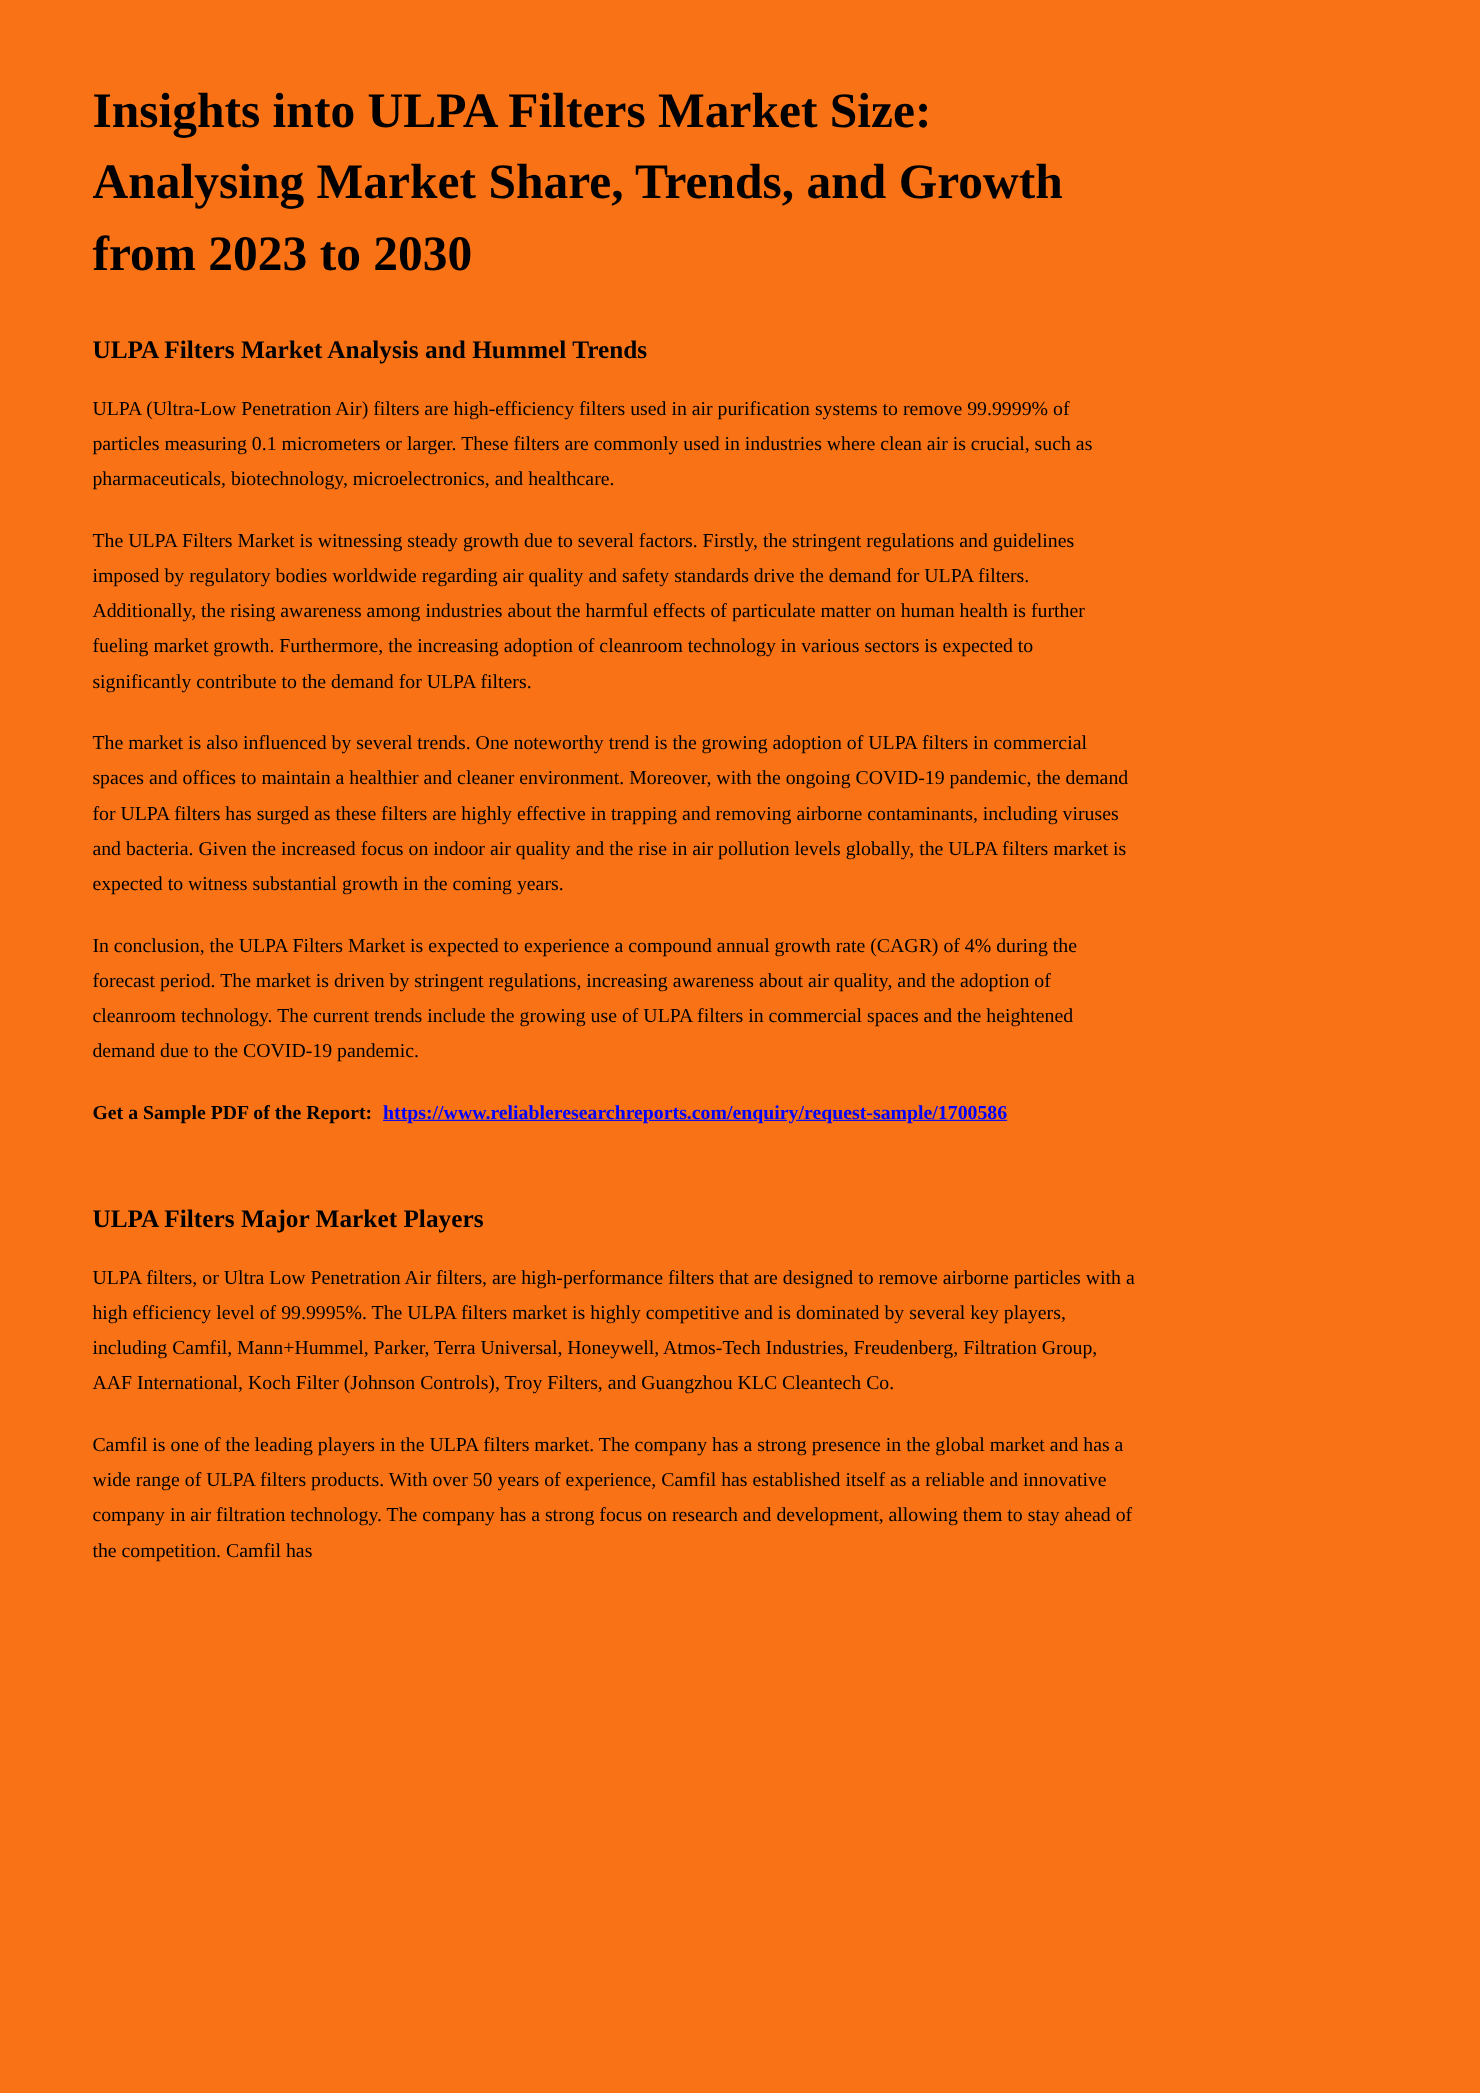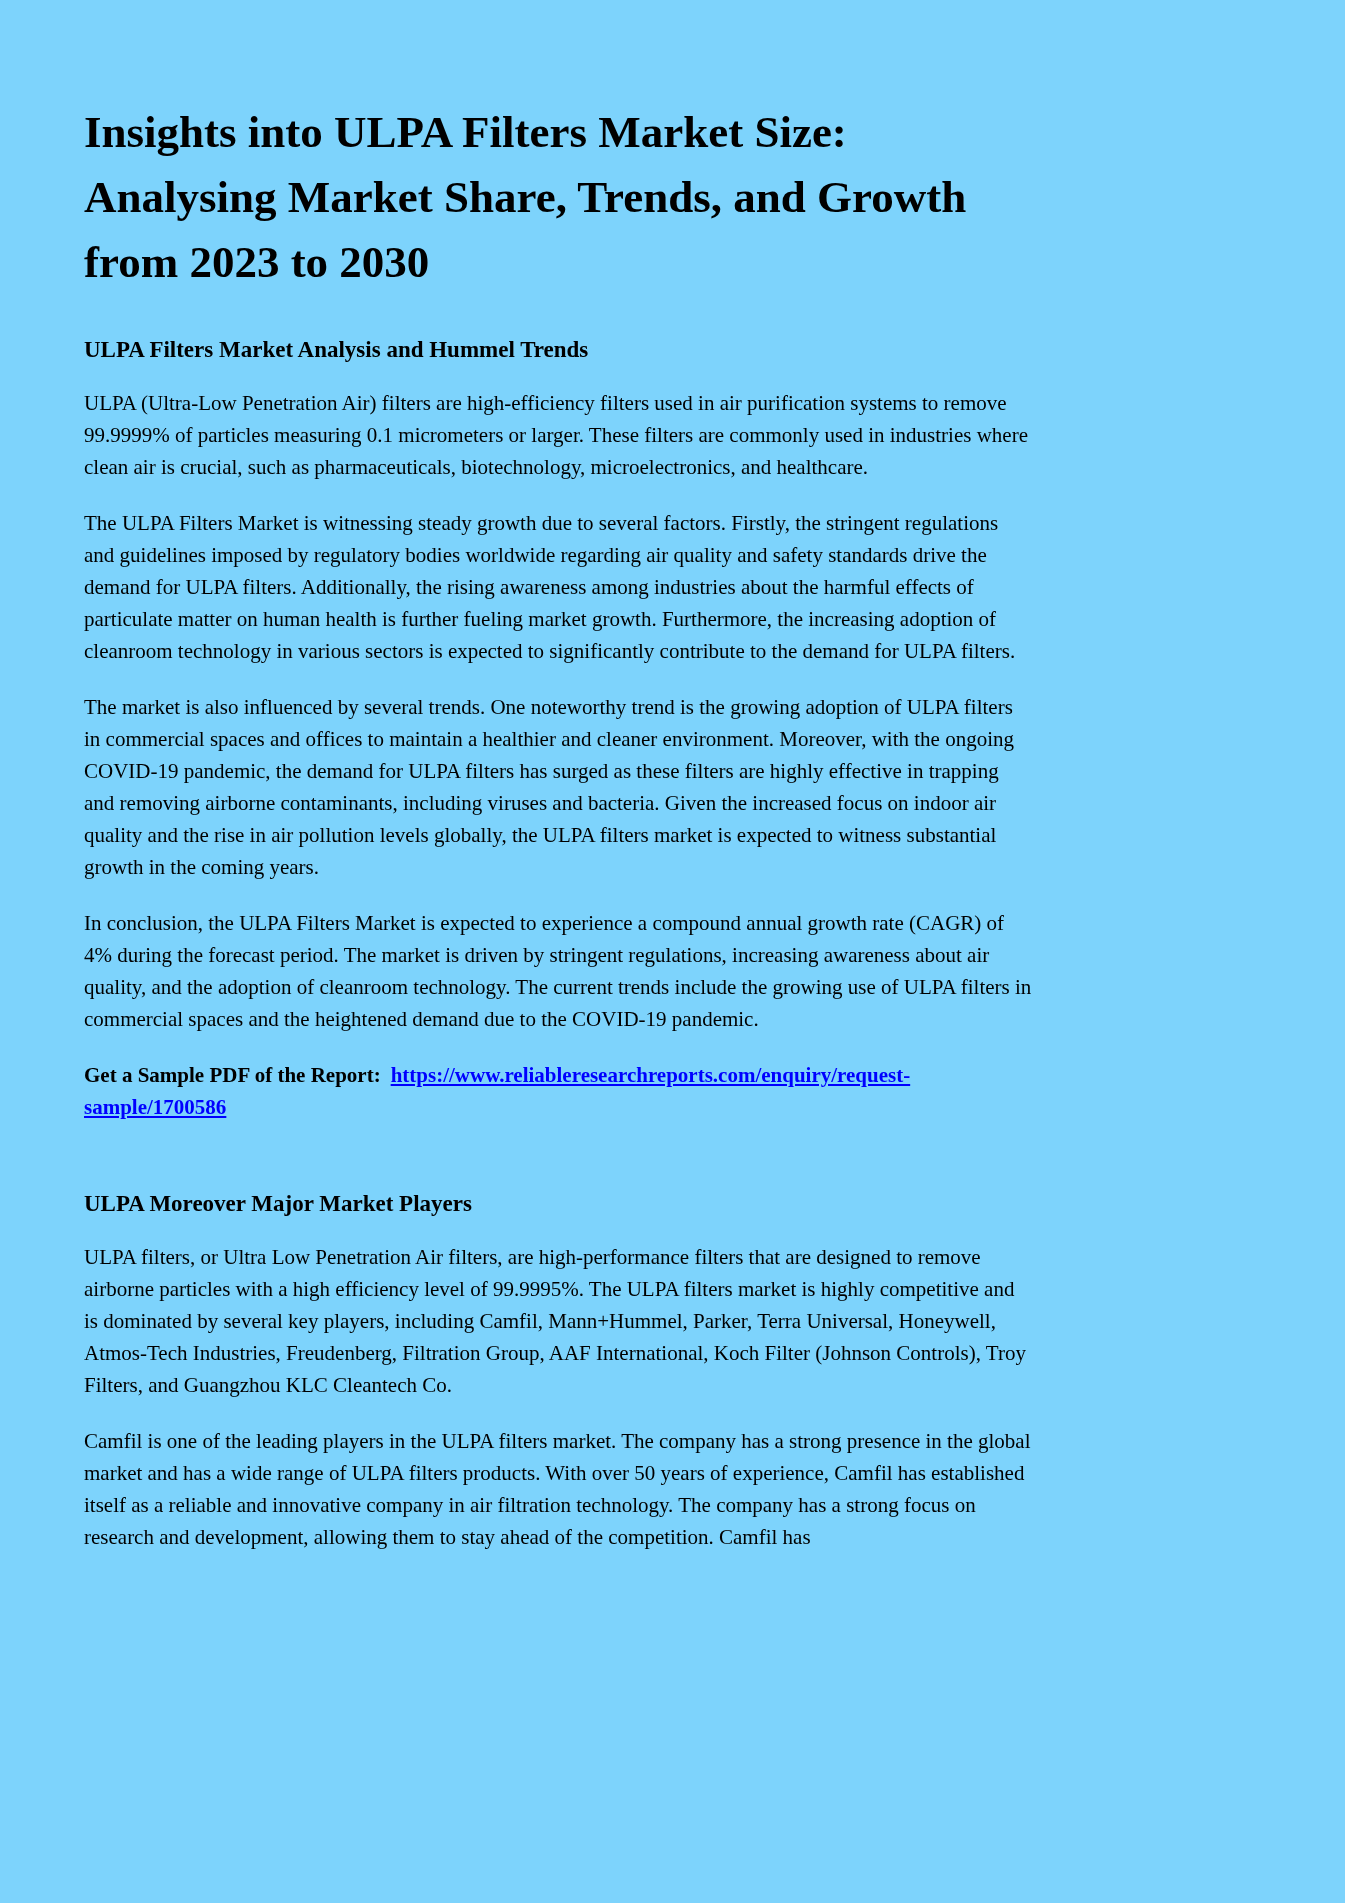--- a/index.html
+++ b/index.html
@@ -19,8 +19,8 @@
     box-sizing: border-box;
     width: 1345px;
     height: 1903px;
-    padding: 100px 0 0 84px;
-    background: #7dd3fc;
+    padding: 68px 0 0 84px;
+    background: #f97316;
   }
   h1.doc-title {
     margin: 0;

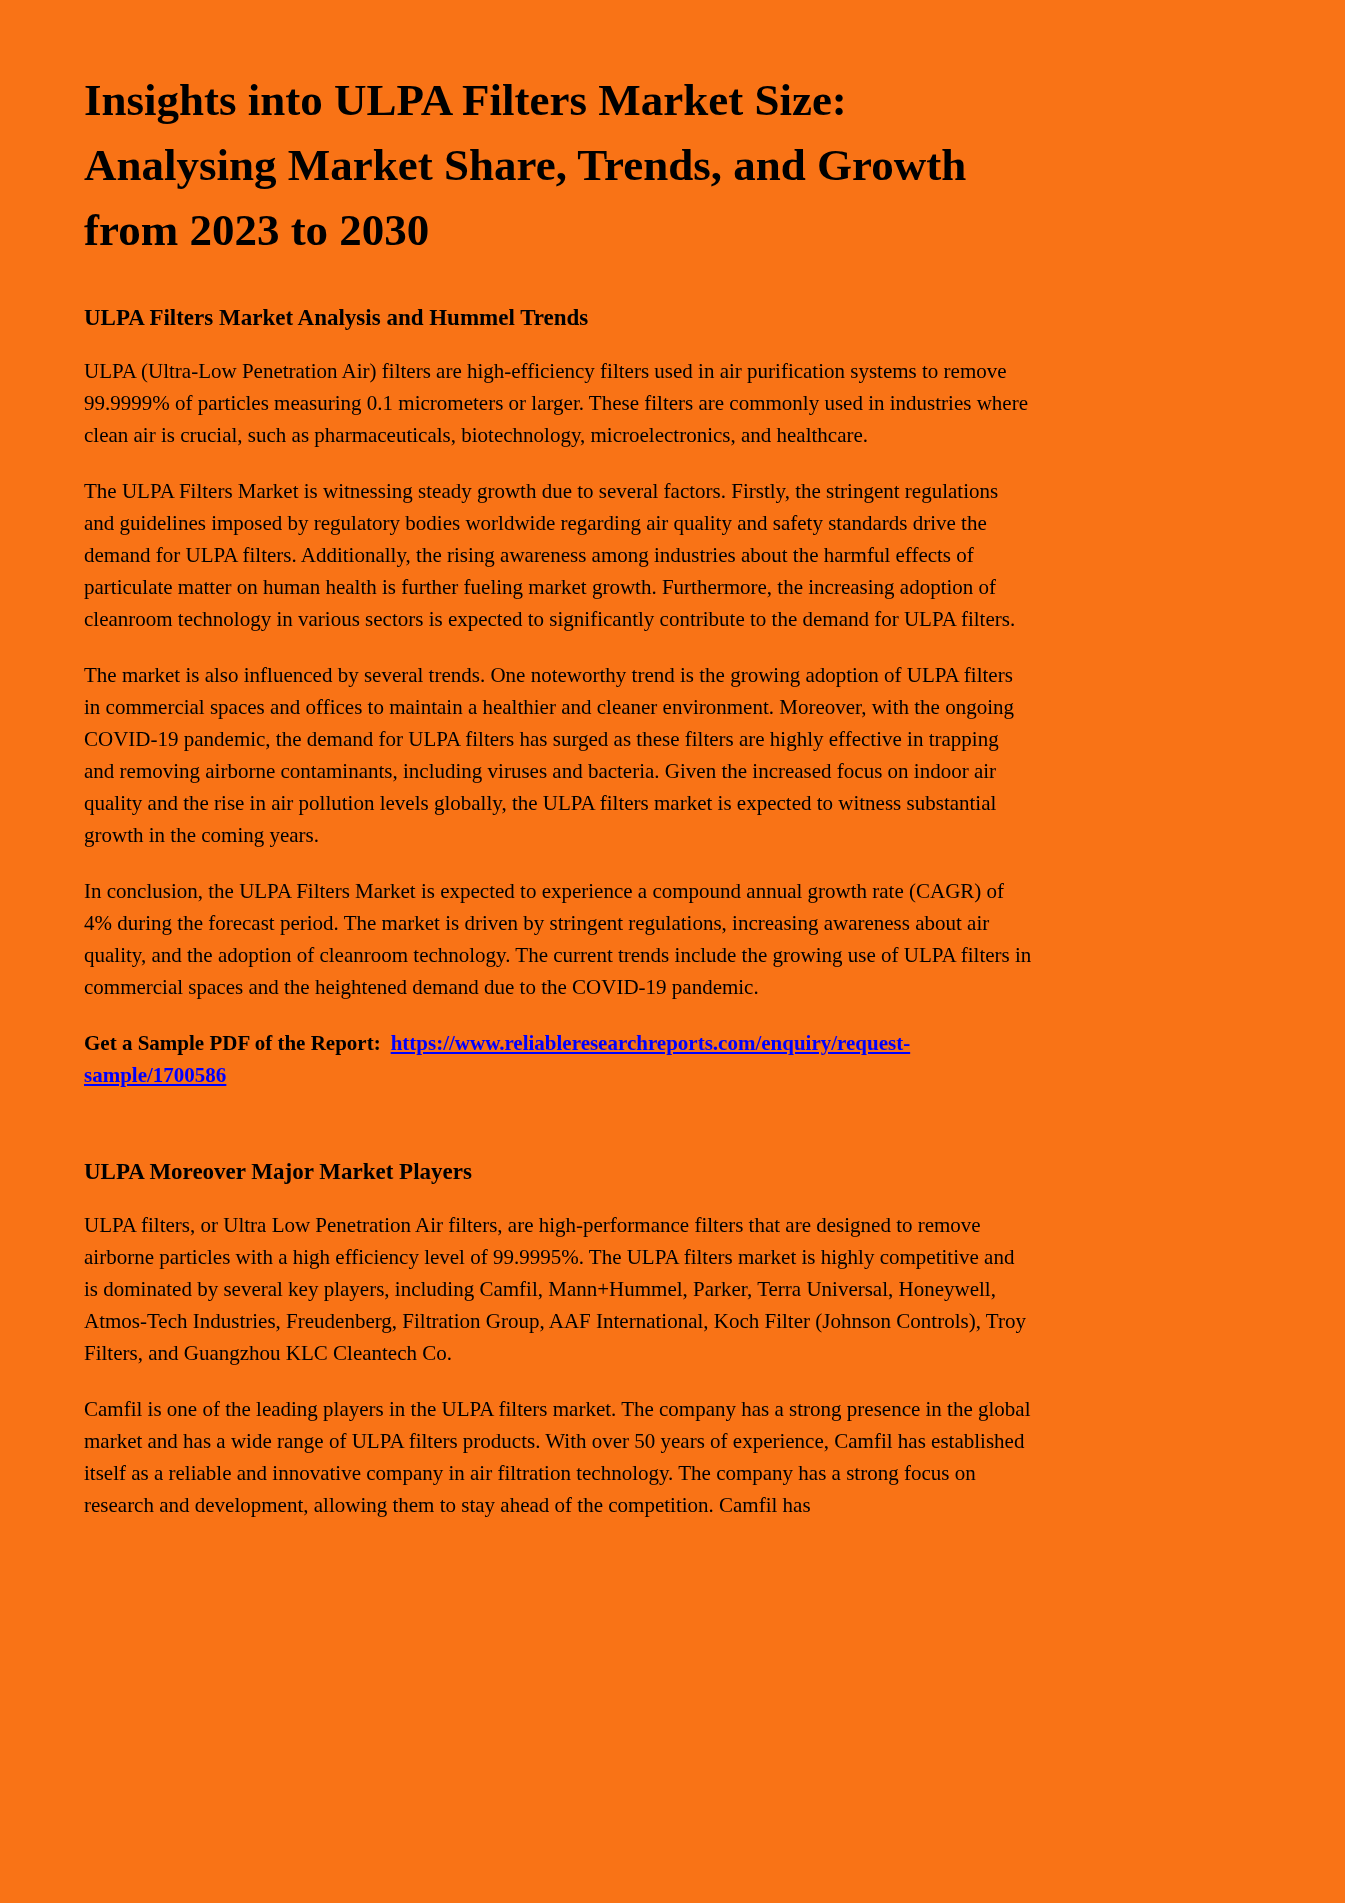--- a/index.html
+++ b/index.html
@@ -44,7 +44,7 @@
   p.body-para {
     margin: 0 0 24px 0;
     width: 948px;
-    font-size: 21px;
+    font-size: 18px;
     line-height: 32px;
     color: #000000;
   }

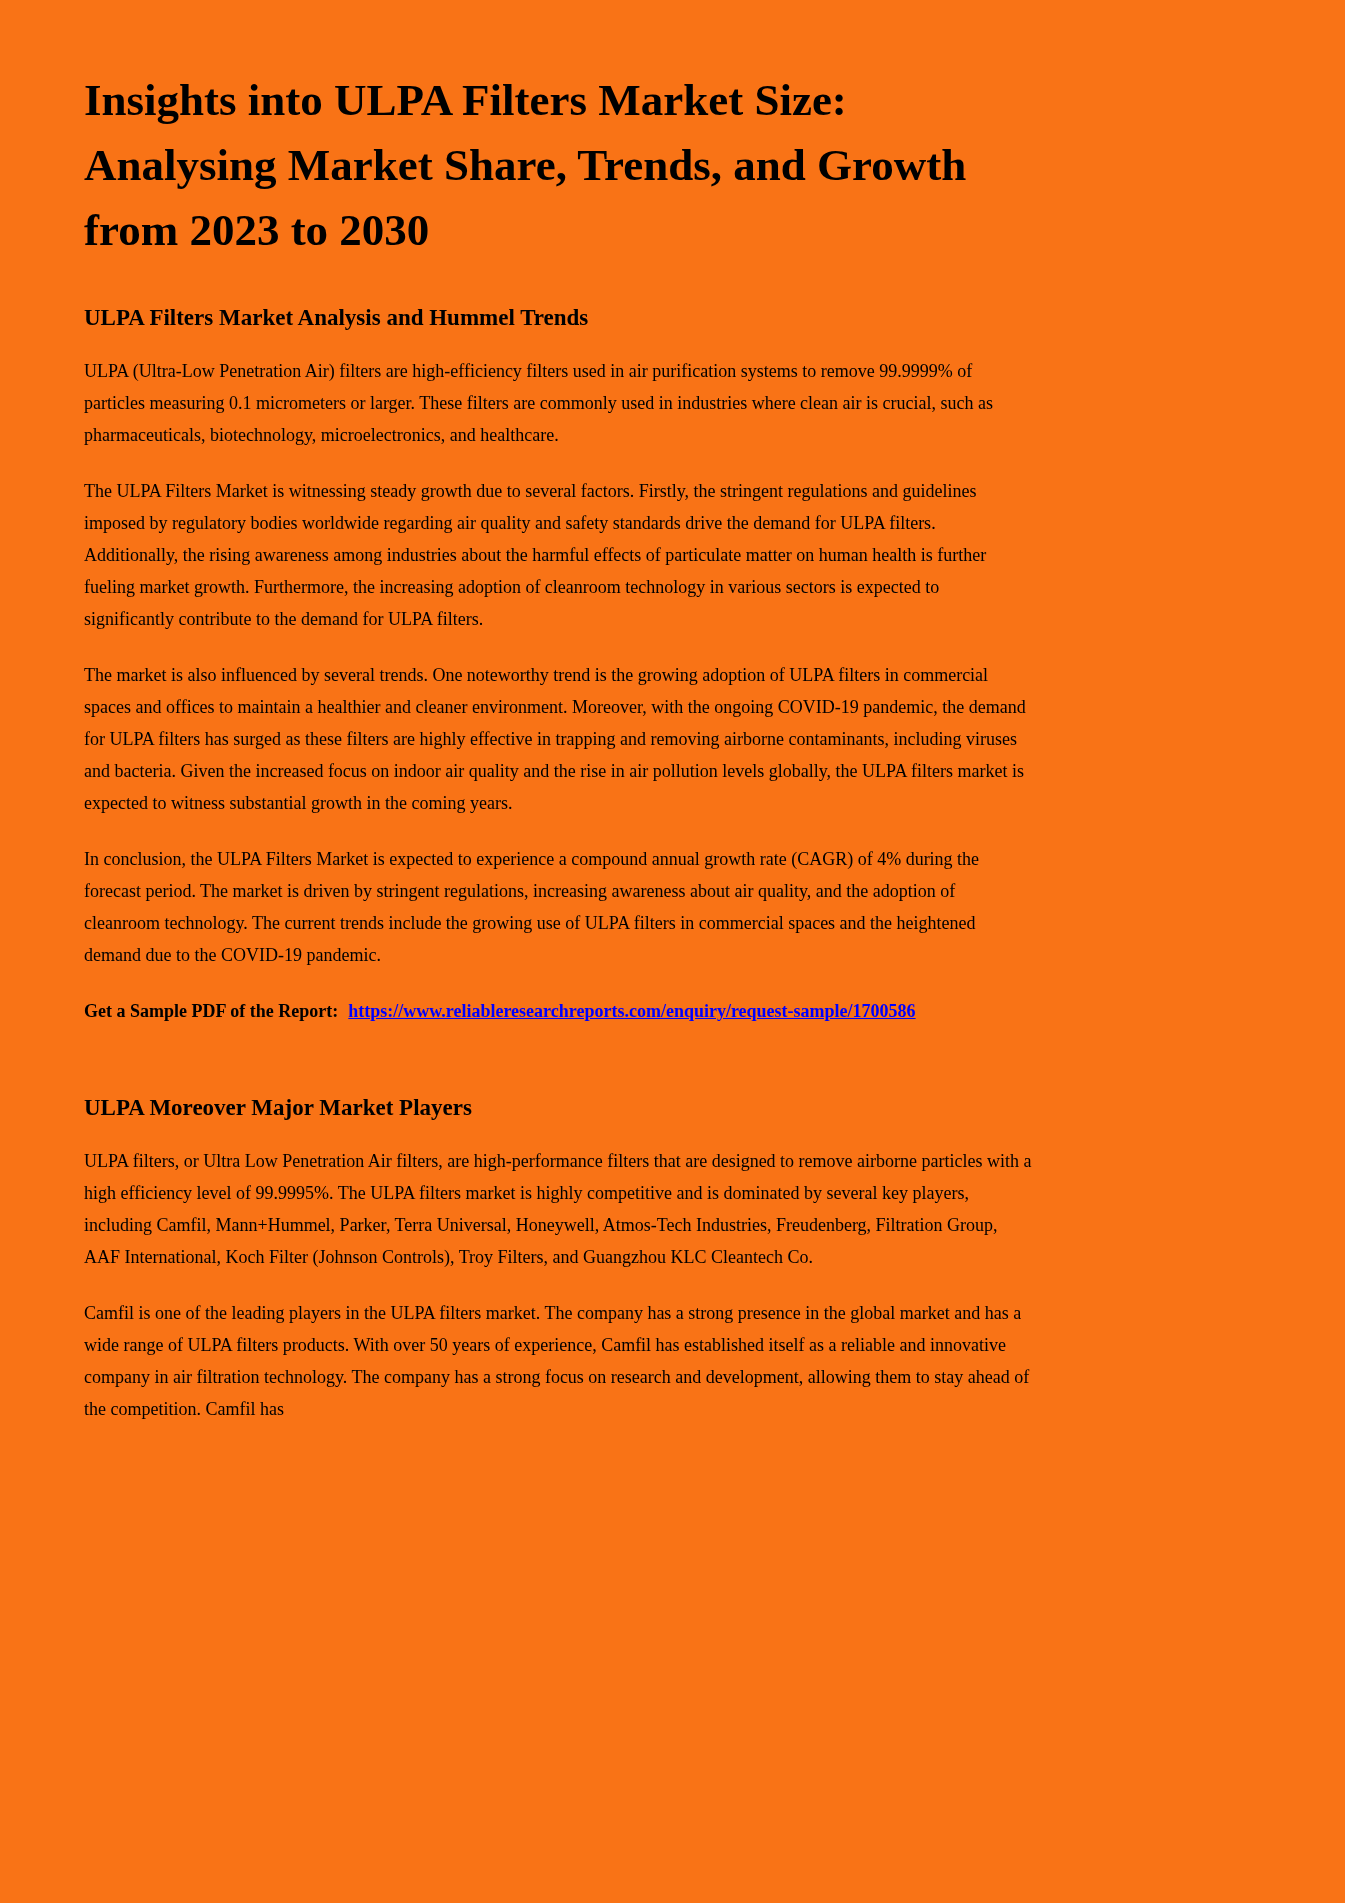--- a/index.html
+++ b/index.html
@@ -83,7 +83,7 @@
     <span class="sample-label">Get a Sample PDF of the Report:</span><a class="sample-link" href="#">https://www.reliableresearchreports.com/enquiry/request-sample/1700586</a>
   </p>
 
-  <h2 class="section-heading players">ULPA Moreover Major Market Players</h2>
+  <h2 class="section-heading players">ULPA Filters Major Market Players</h2>
 
   <p class="body-para">ULPA filters, or Ultra Low Penetration Air filters, are high-performance filters that are designed to remove airborne particles with a high efficiency level of 99.9995%. The ULPA filters market is highly competitive and is dominated by several key players, including Camfil, Mann+Hummel, Parker, Terra Universal, Honeywell, Atmos-Tech Industries, Freudenberg, Filtration Group, AAF International, Koch Filter (Johnson Controls), Troy Filters, and Guangzhou KLC Cleantech Co.</p>
 

